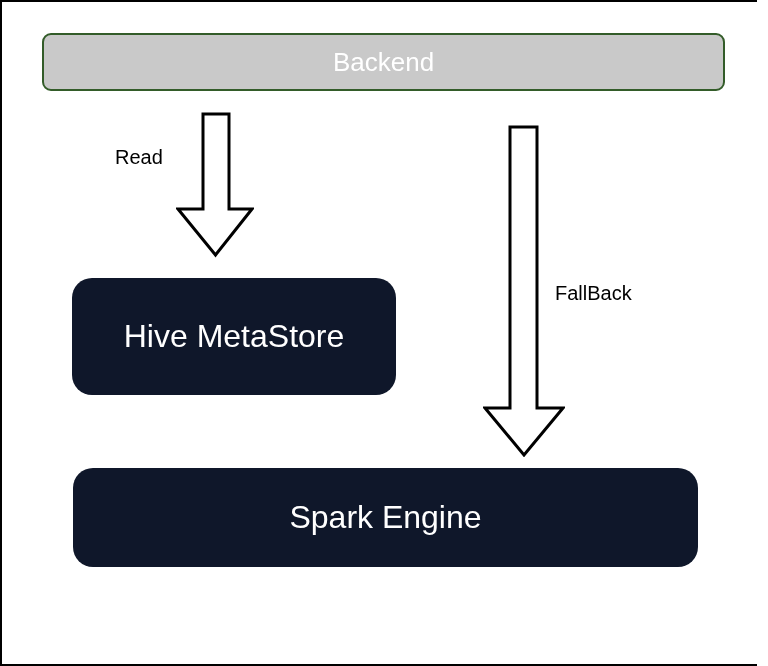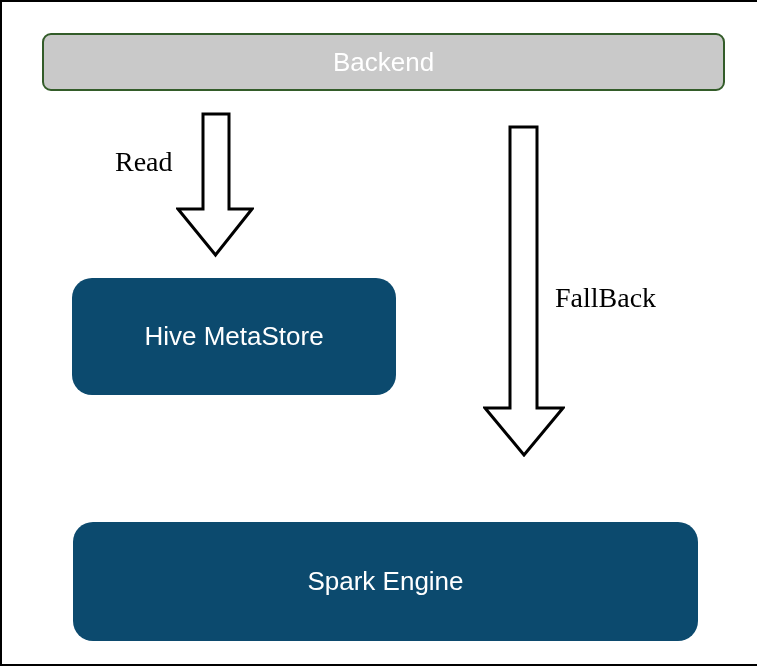--- a/index.html
+++ b/index.html
@@ -66,9 +66,8 @@
   .edge-label {
     position: absolute;
     color: #000000;
-    font-size: 28px;
+    font-size: 20px;
     white-space: nowrap;
-    font-family: Liberation Serif, serif;
   }
   .label-read {
     left: 115px; top: 146px;

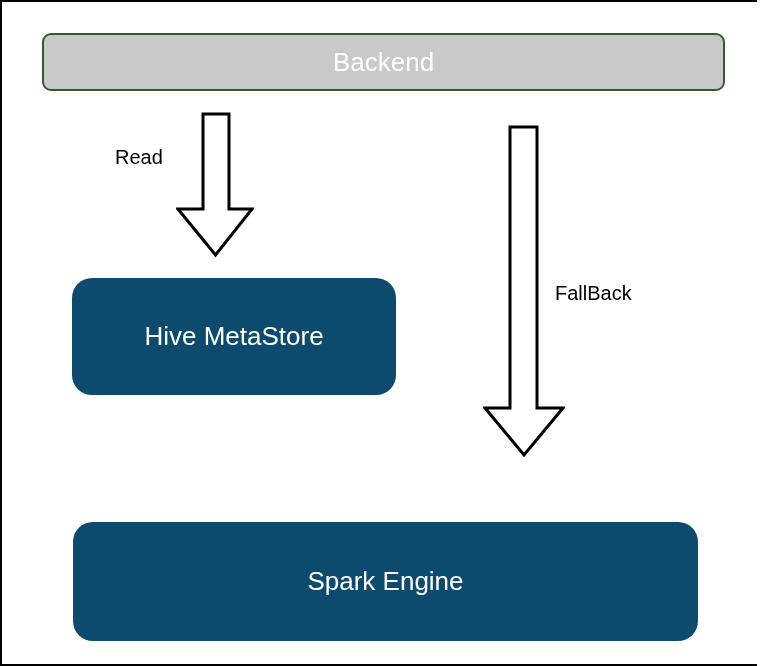--- a/index.html
+++ b/index.html
@@ -40,9 +40,9 @@
     font-size: 26px;
   }
   .node-blue {
-    background: #0c4a6e;
+    background: #0f172a;
     border-radius: 20px;
-    font-size: 26px;
+    font-size: 32px;
   }
   .node-hive {
     left: 72px; top: 278px;

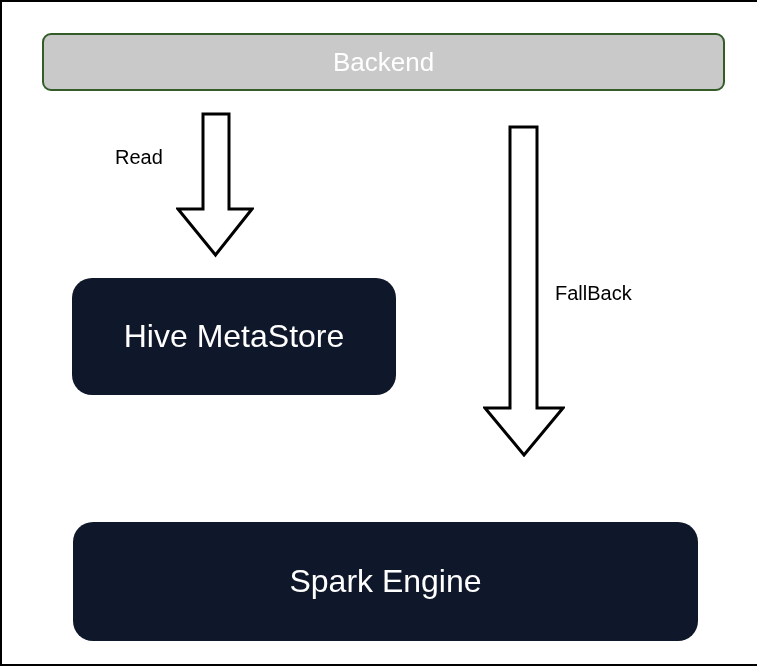--- a/index.html
+++ b/index.html
@@ -49,8 +49,8 @@
     width: 324px; height: 117px;
   }
   .node-spark {
-    left: 73px; top: 522px;
-    width: 625px; height: 119px;
+    left: 73px; top: 468px;
+    width: 625px; height: 99px;
   }
   .arrow {
     position: absolute;

